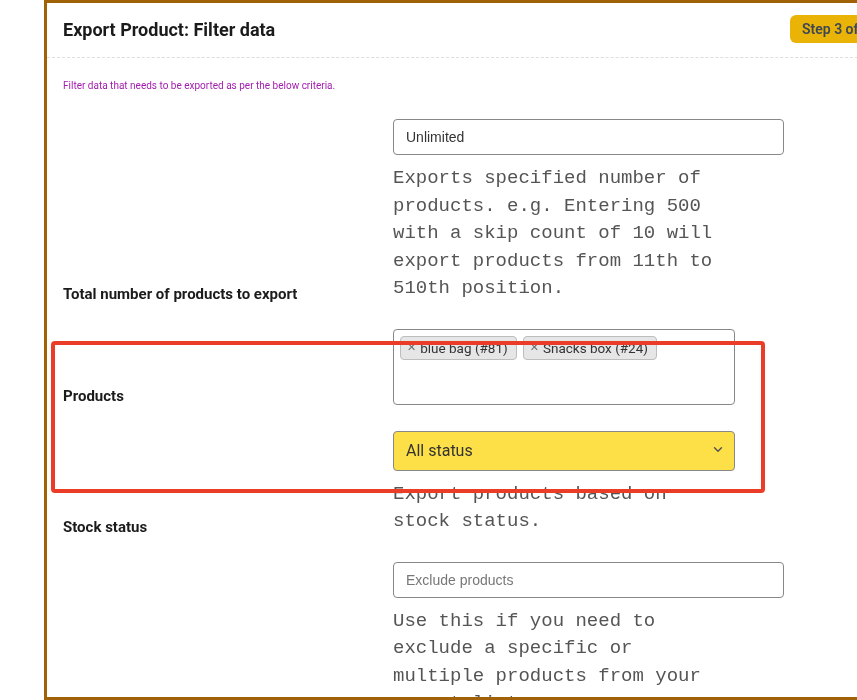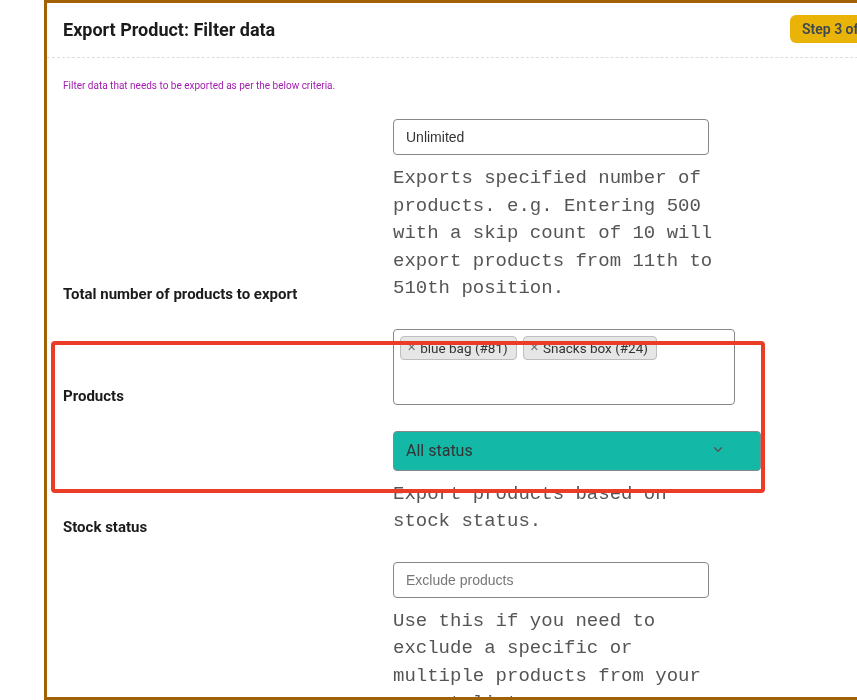--- a/index.html
+++ b/index.html
@@ -18,7 +18,7 @@
   .row .lbl .it { font-style: italic; }
   .row .fld { width: 342px; }
 
-  .text-input { width: 316px; height: 36px; border: 1px solid #888; border-radius: 4px; padding: 0 12px; font-size: 14px; color: #333; background: #fff; }
+  .text-input { width: 391px; height: 36px; border: 1px solid #888; border-radius: 4px; padding: 0 12px; font-size: 14px; color: #333; background: #fff; }
   .text-input::placeholder { color: #777; }
 
   .help { margin-top: 10px; font-size: 19px; line-height: 1.45; color: #555; width: 342px; font-family: Liberation Mono, monospace; }

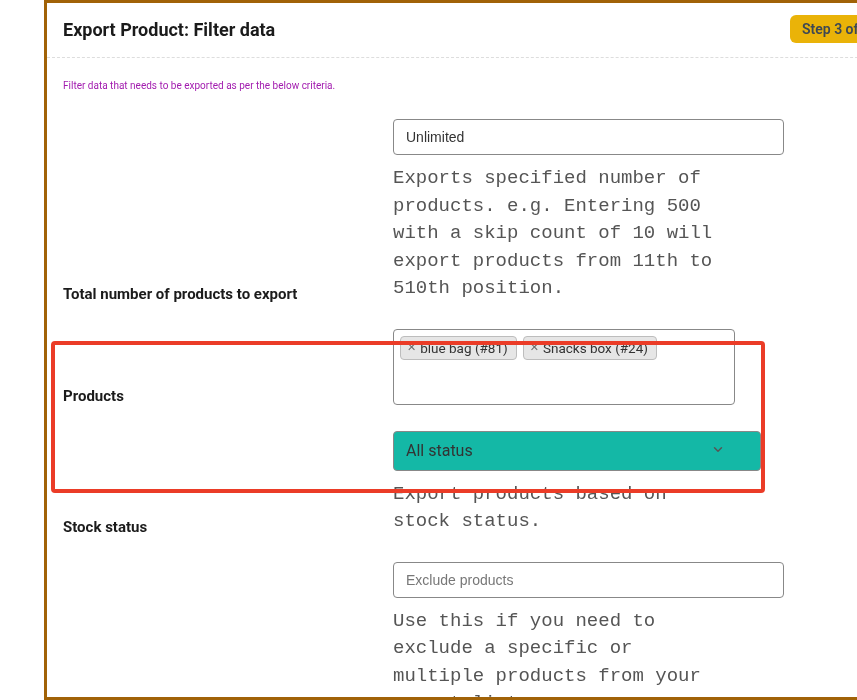--- a/index.html
+++ b/index.html
@@ -33,7 +33,7 @@
 
   
   .select-wrap { position: relative; width: 342px; }
-  .select { width: 368px; height: 40px; border: 1px solid #888; border-radius: 4px; padding: 0 36px 0 12px; font-size: 16px; color: #333; background: #14b8a6; display: flex; align-items: center; }
+  .select { width: 342px; height: 40px; border: 1px solid #888; border-radius: 4px; padding: 0 36px 0 12px; font-size: 16px; color: #333; background: #fde047; display: flex; align-items: center; }
   .chev { position: absolute; right: 10px; top: 50%; transform: translateY(-50%); }
 </style>
 </head>

